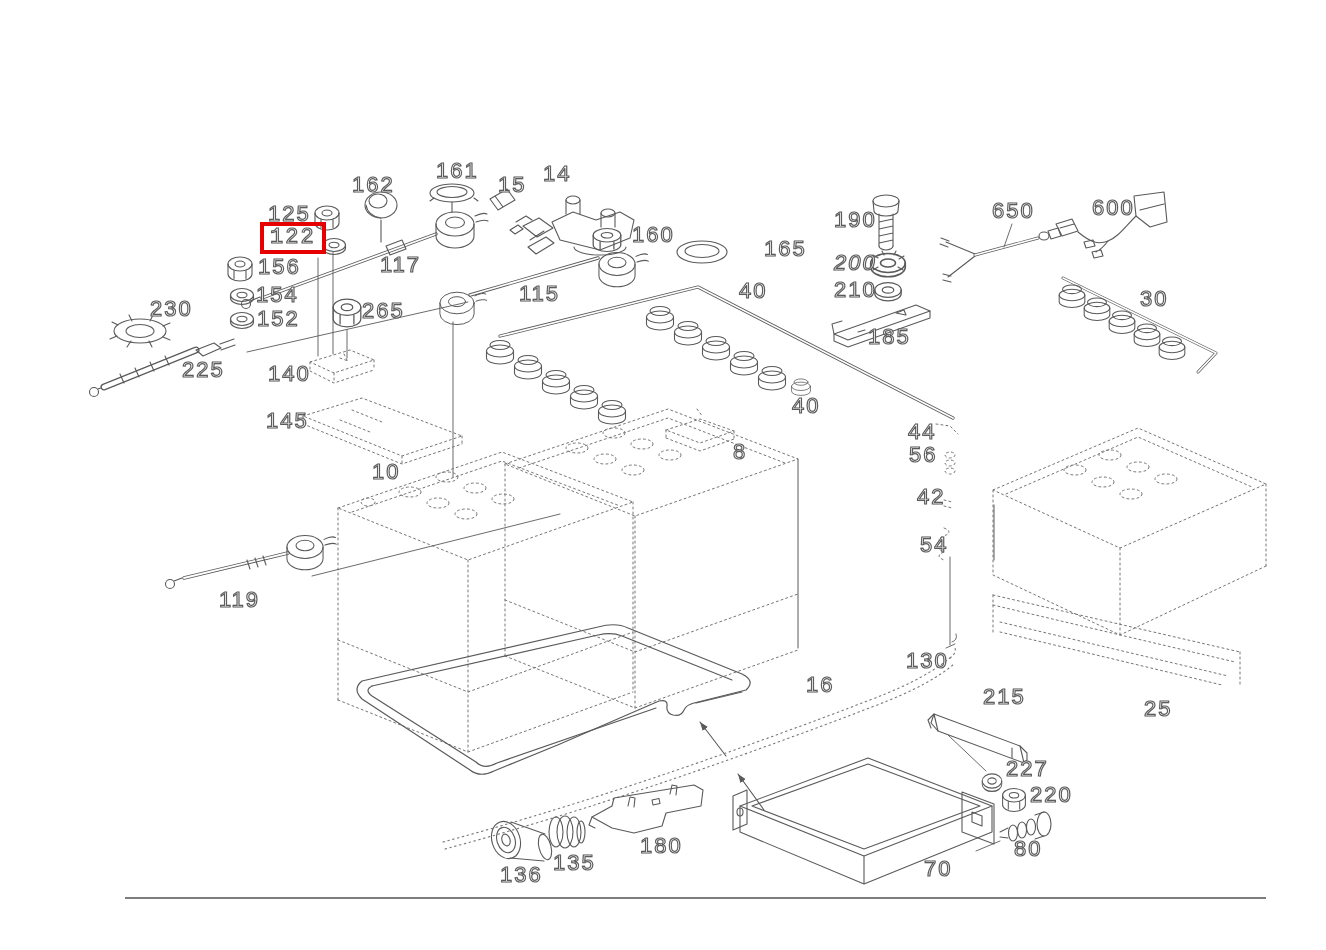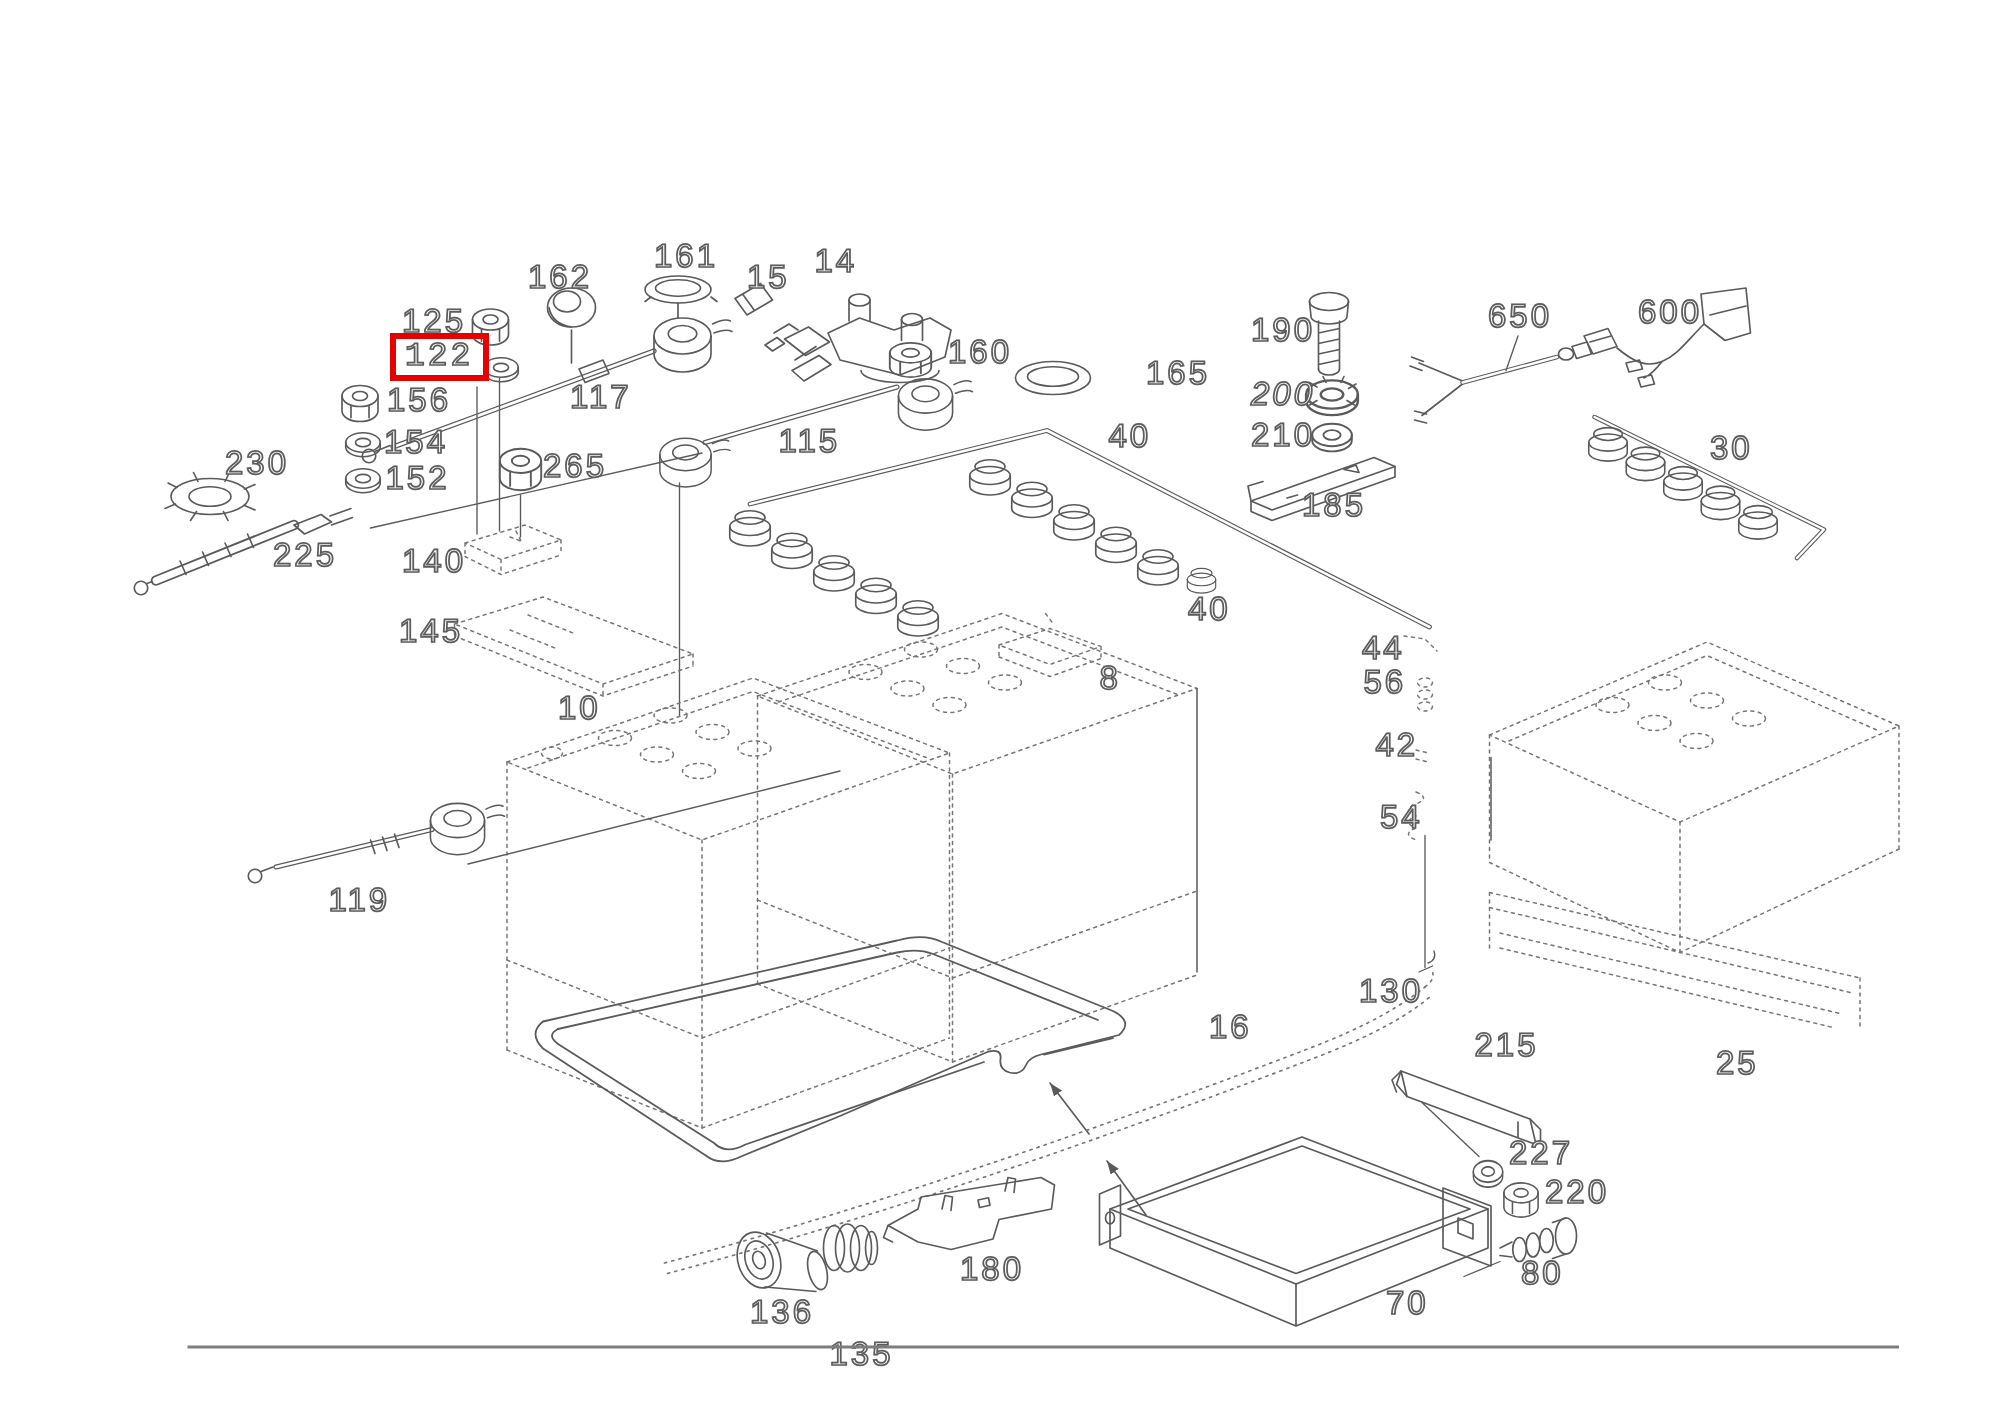--- a/index.html
+++ b/index.html
@@ -399,7 +399,7 @@
       <div class="part-label" style="left: 1014px; top: 838px;">80</div>
       <div class="part-label" style="left: 924px; top: 858px;">70</div>
       <div class="part-label" style="left: 640px; top: 835px;">180</div>
-      <div class="part-label" style="left: 553px; top: 852px; margin-top: 40px;">135</div>
+      <div class="part-label" style="left: 553px; top: 852px;">135</div>
       <div class="part-label" style="left: 500px; top: 864px;">136</div>
     </div>
 

